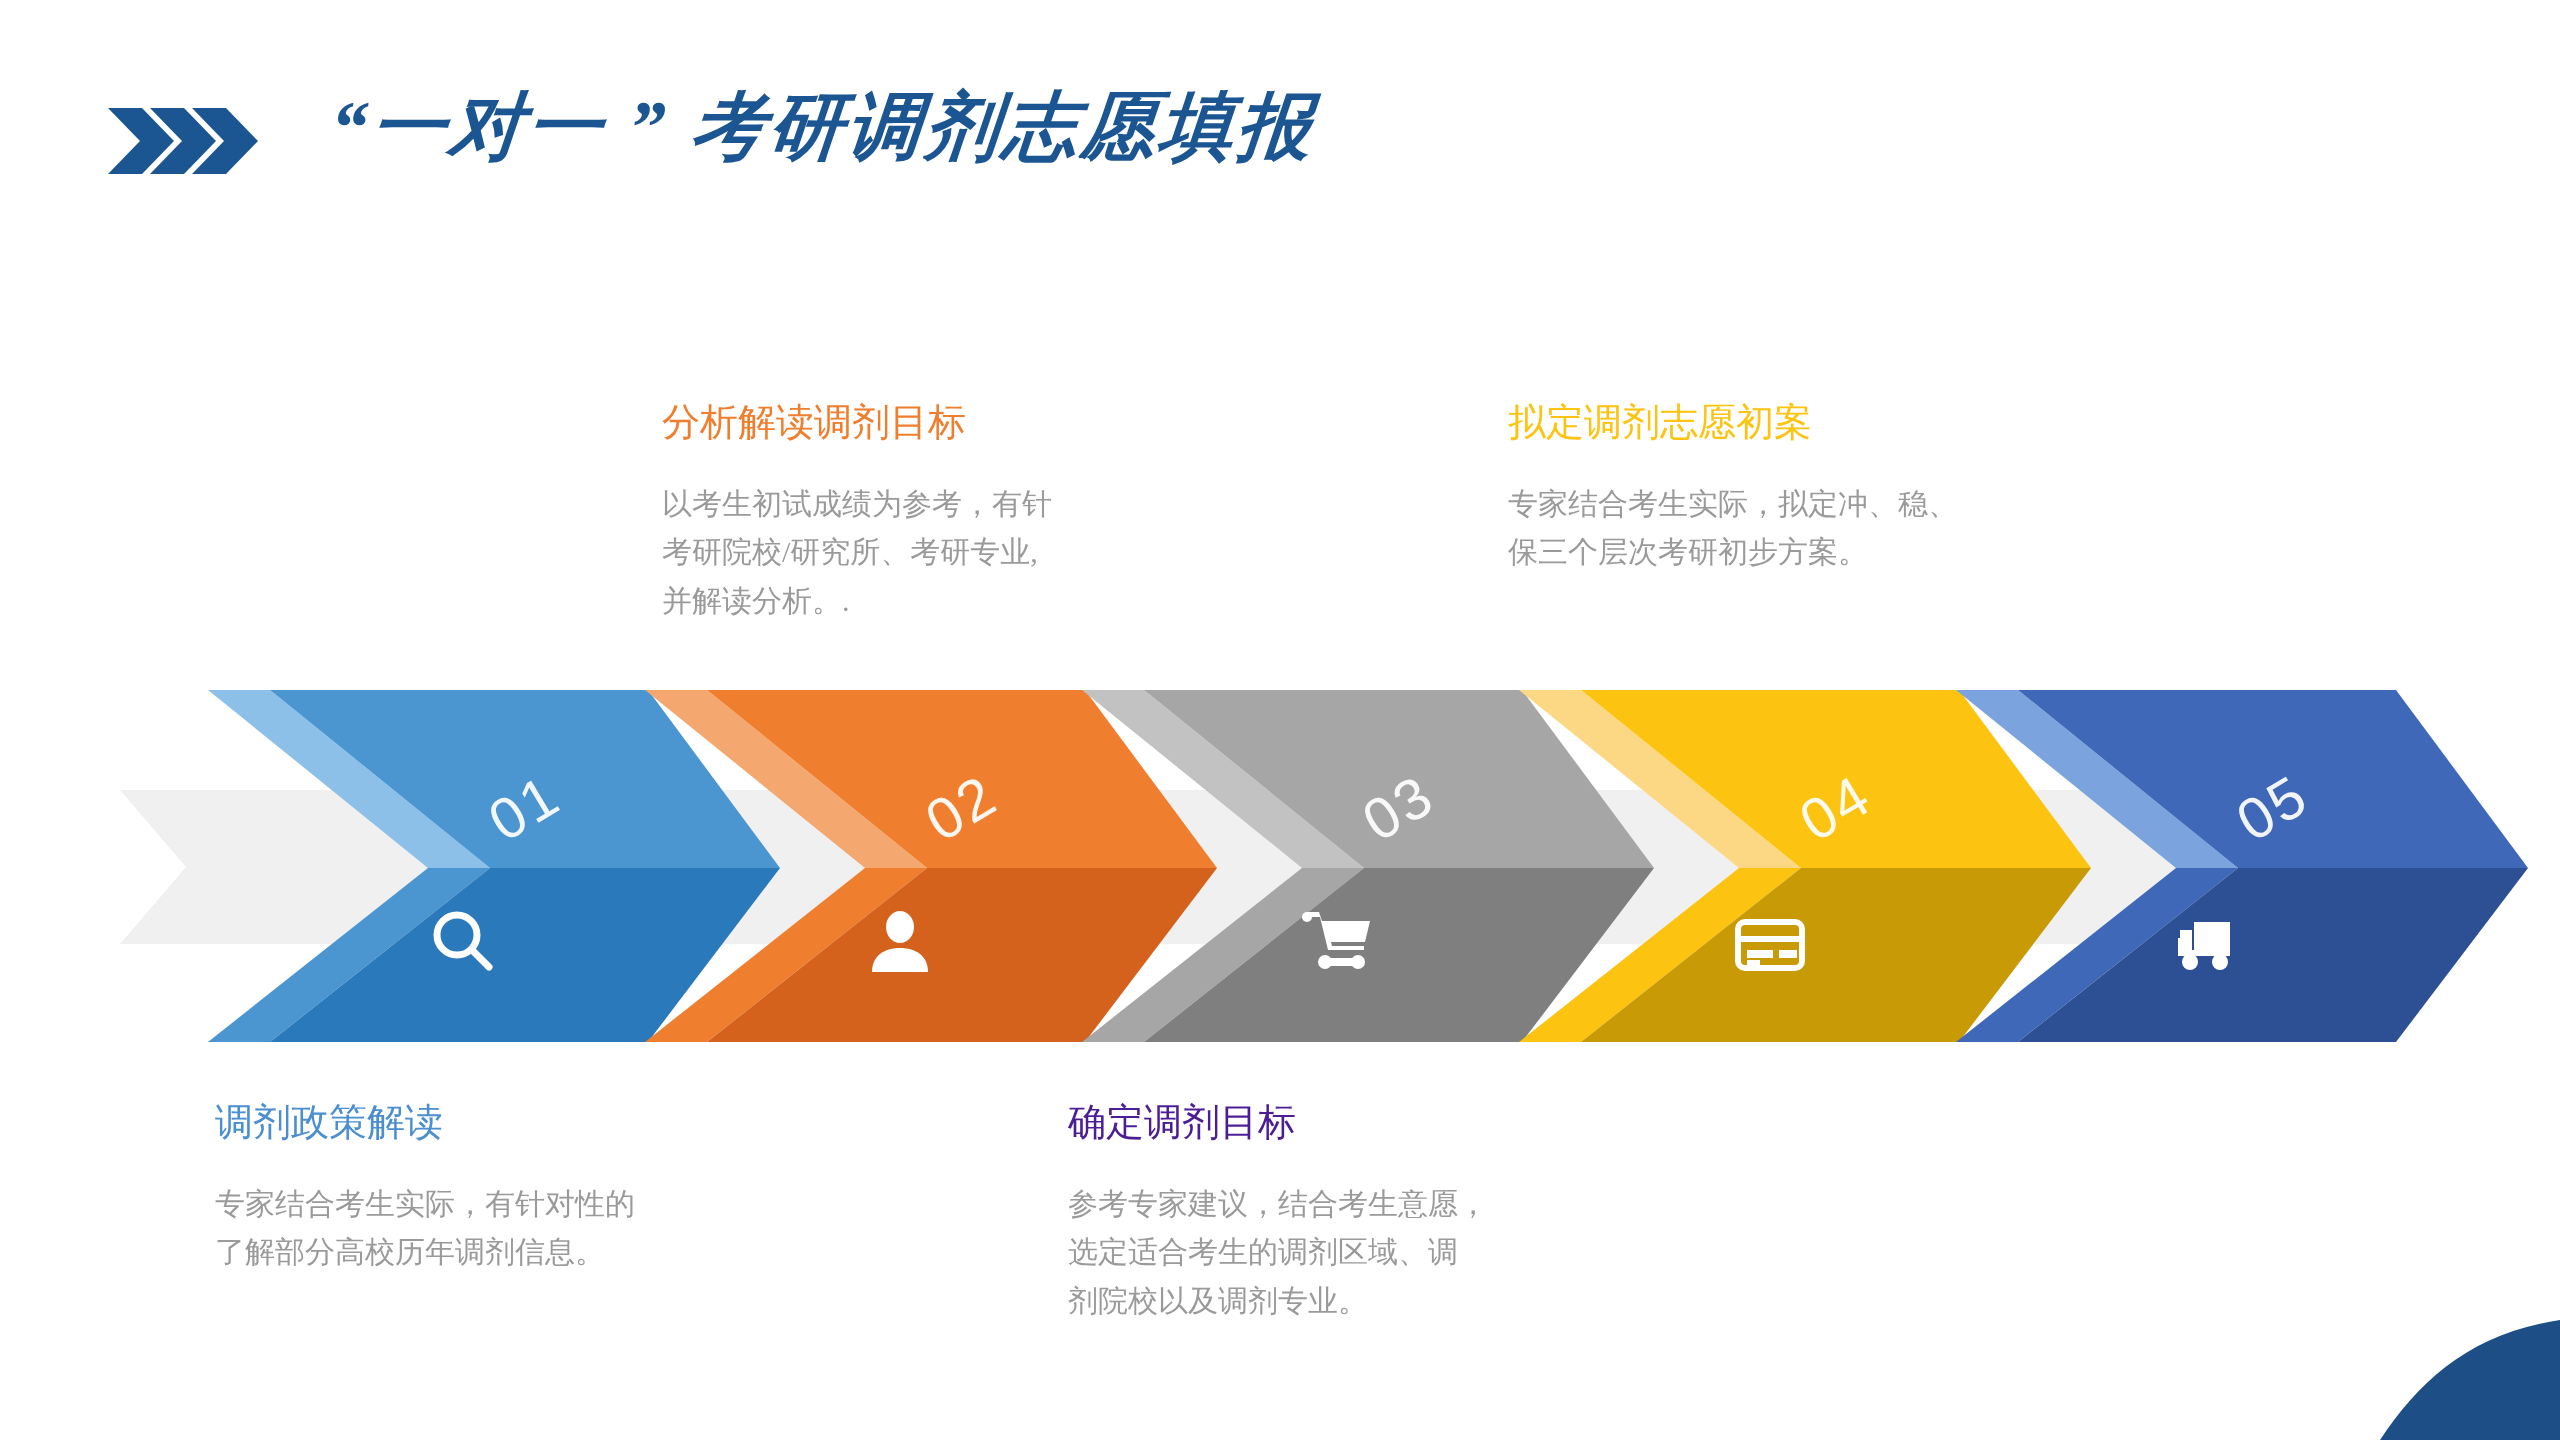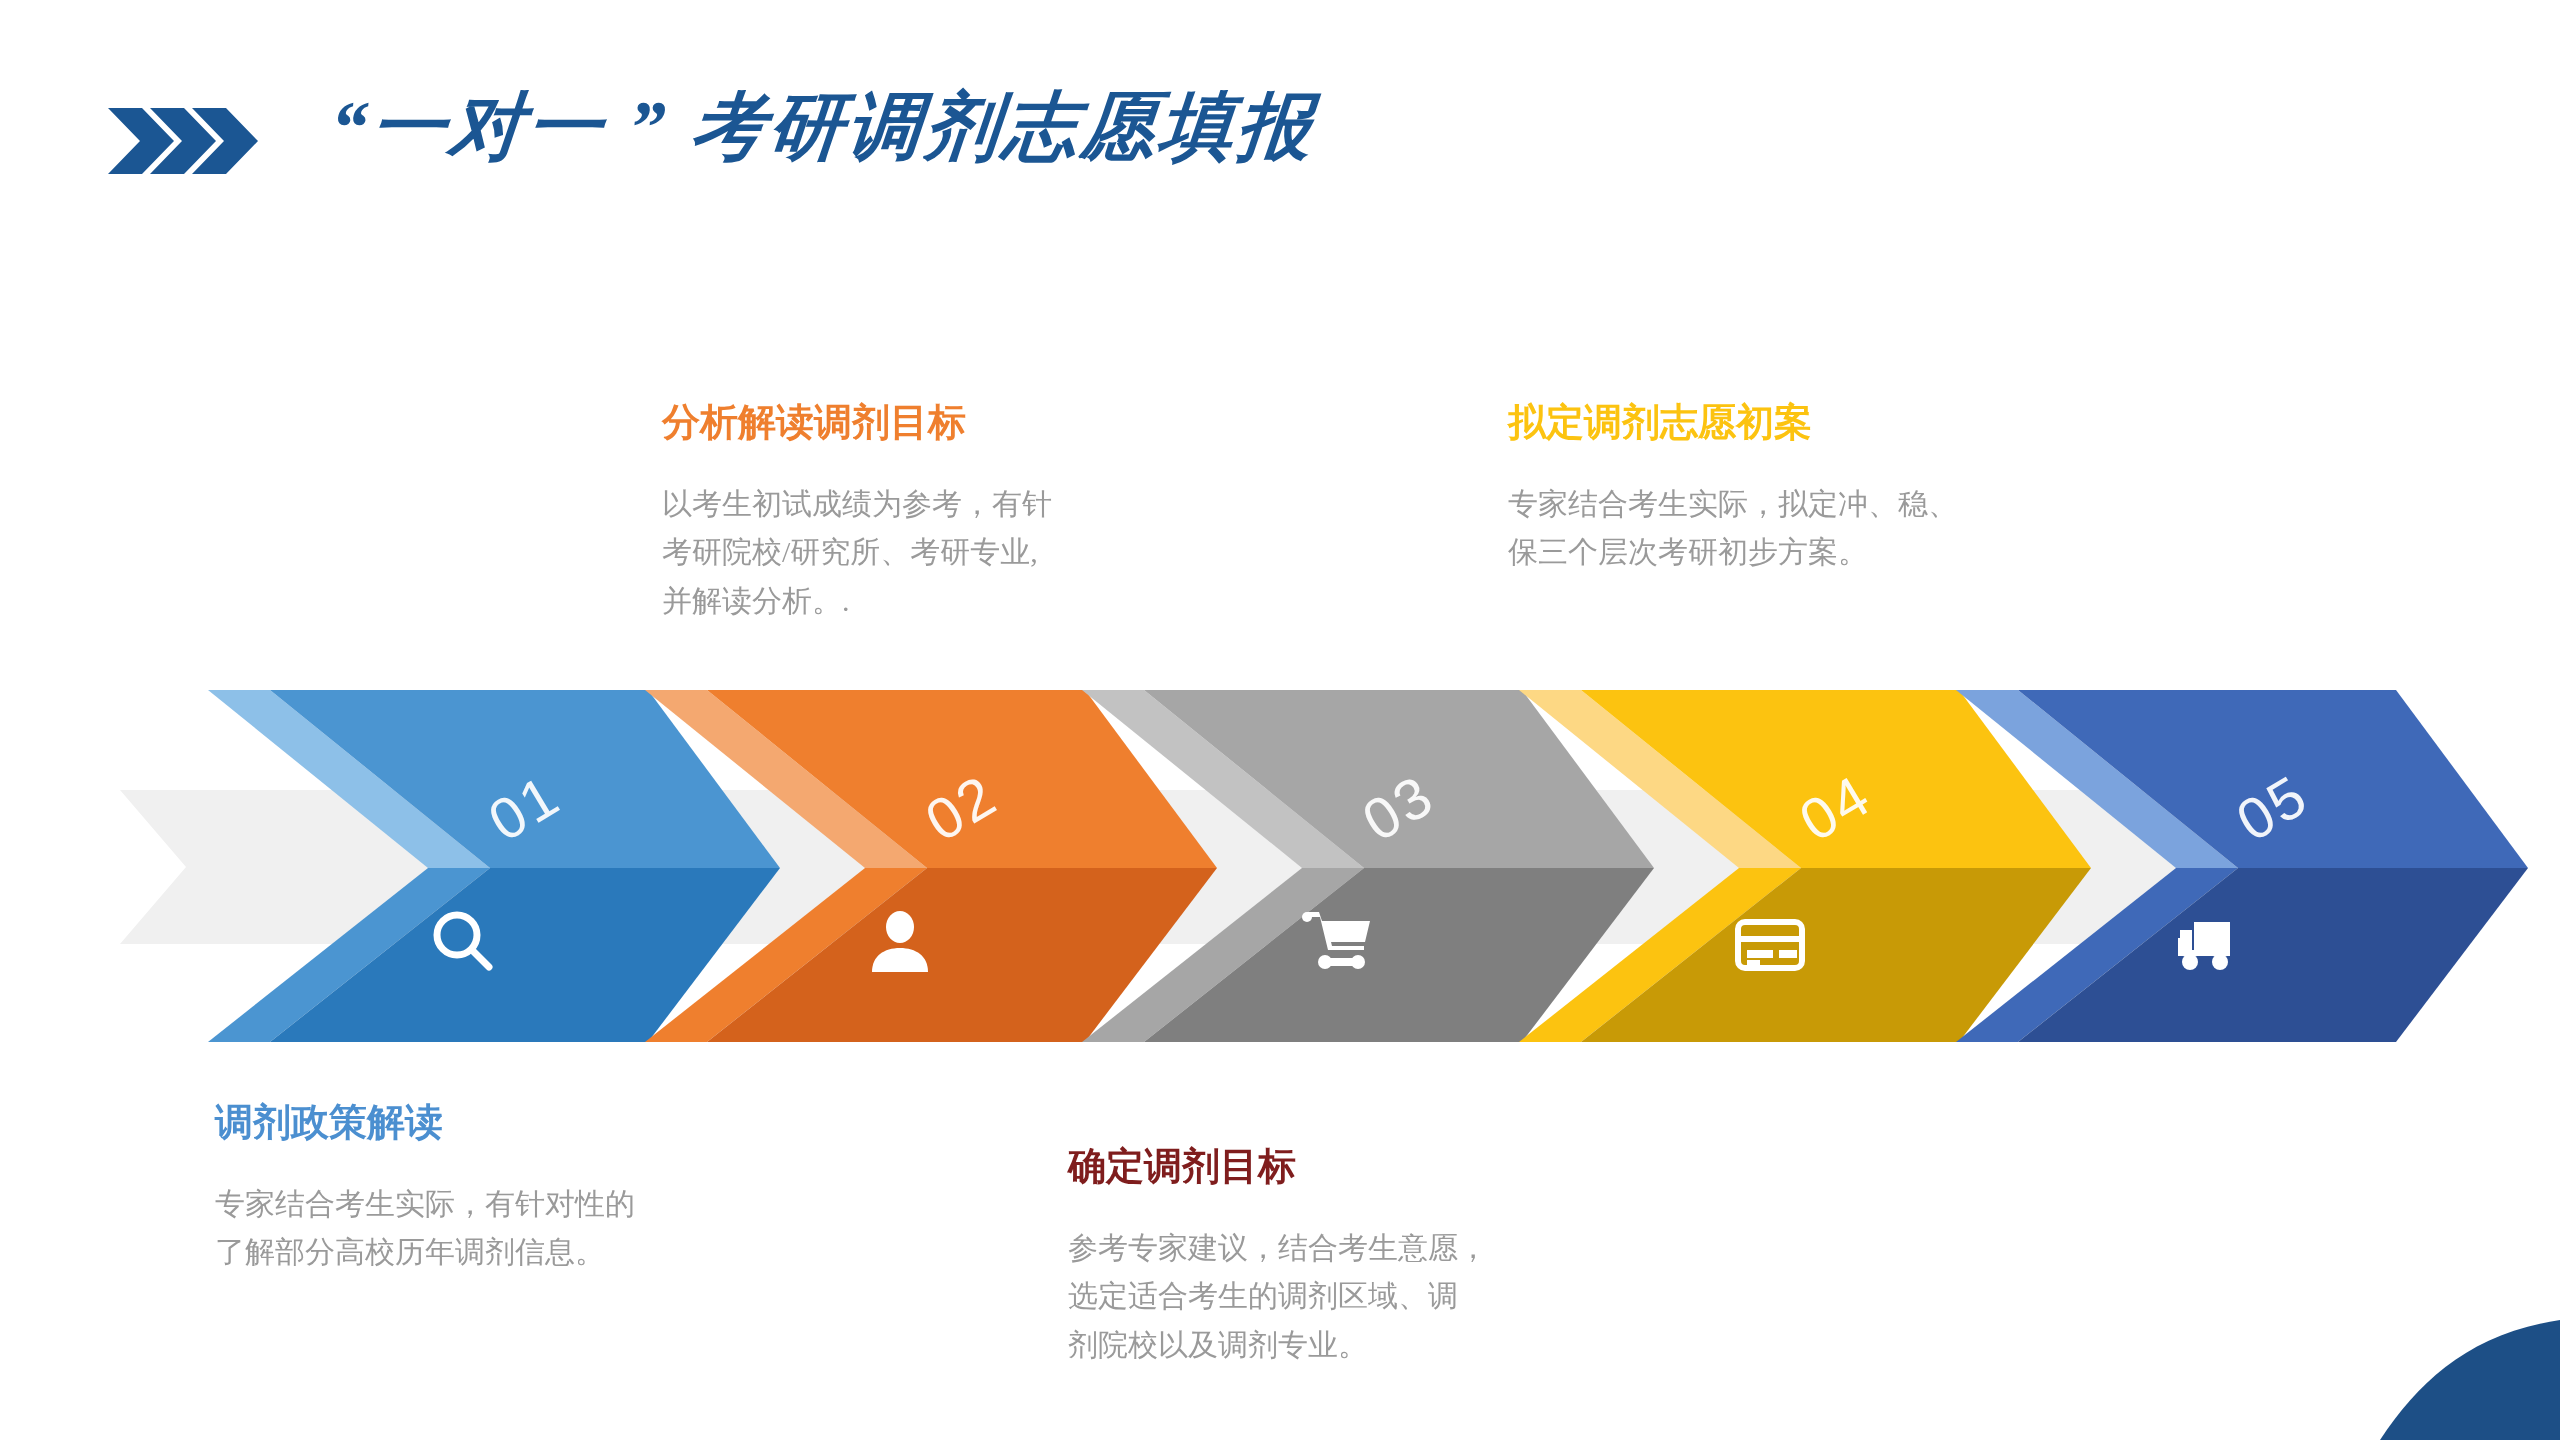--- a/index.html
+++ b/index.html
@@ -43,7 +43,7 @@
   
   .tb{position:absolute;}
   .tb .h{
-    font-size:38px;font-weight:700;line-height:1.2;
+    font-size:38px;font-weight:400;line-height:1.2;
     margin:0 0 34px 0;white-space:nowrap;
     font-family:"Liberation Sans","DejaVu Sans",sans-serif;
   }

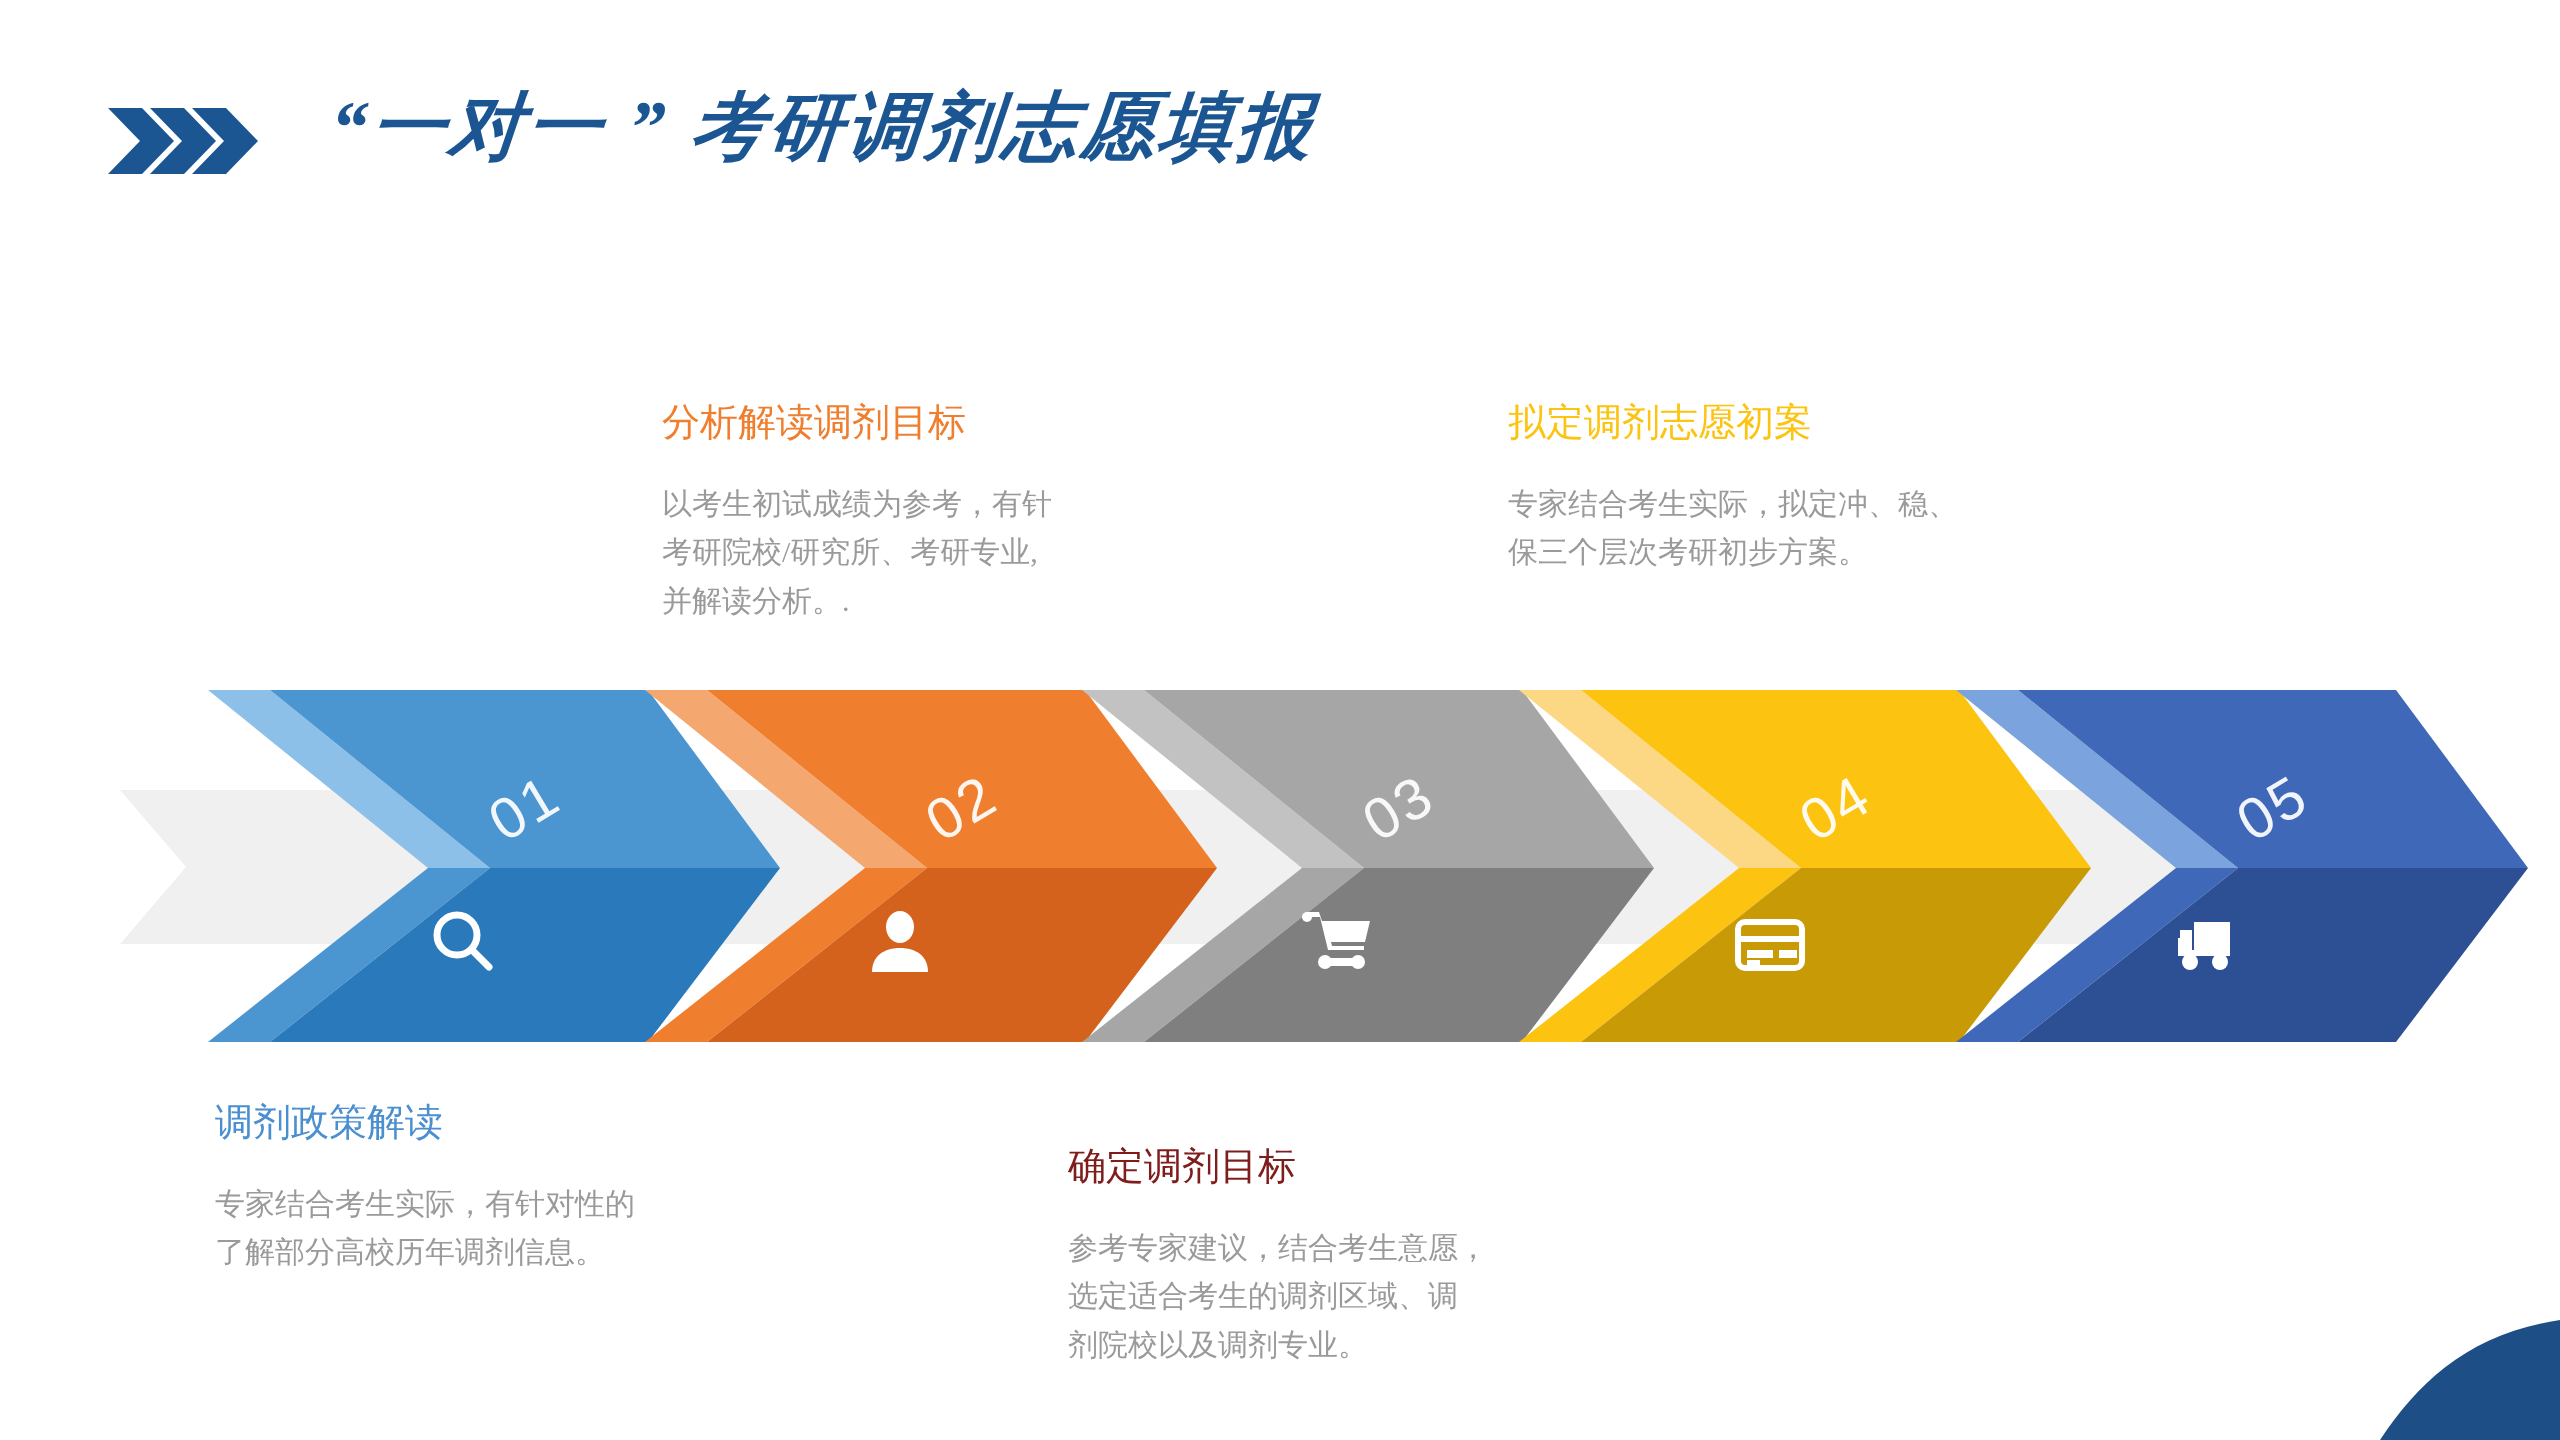--- a/index.html
+++ b/index.html
@@ -210,7 +210,7 @@
   </div>
 
   <div class="tb" style="left:1068px;top:1100px;width:560px;">
-    <div class="h" style="color:#7f1d1d;margin-top:44px;">确定调剂目标</div>
+    <div class="h" style="color:#4c1d95;">确定调剂目标</div>
     <div class="p">
       <span>参考专家建议，结合考生意愿，</span>
       <span>选定适合考生的调剂区域、调</span>

